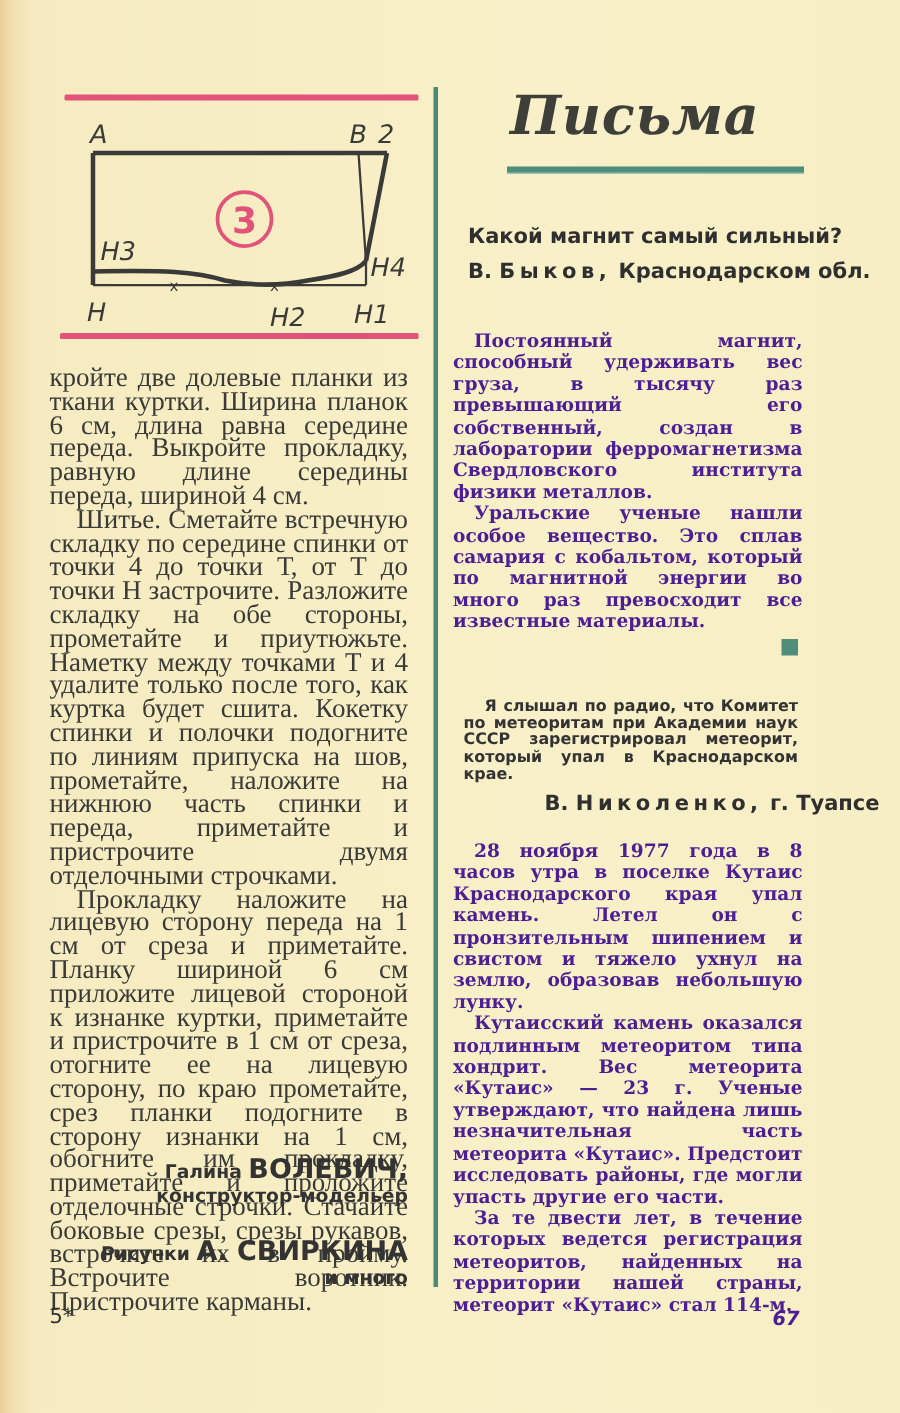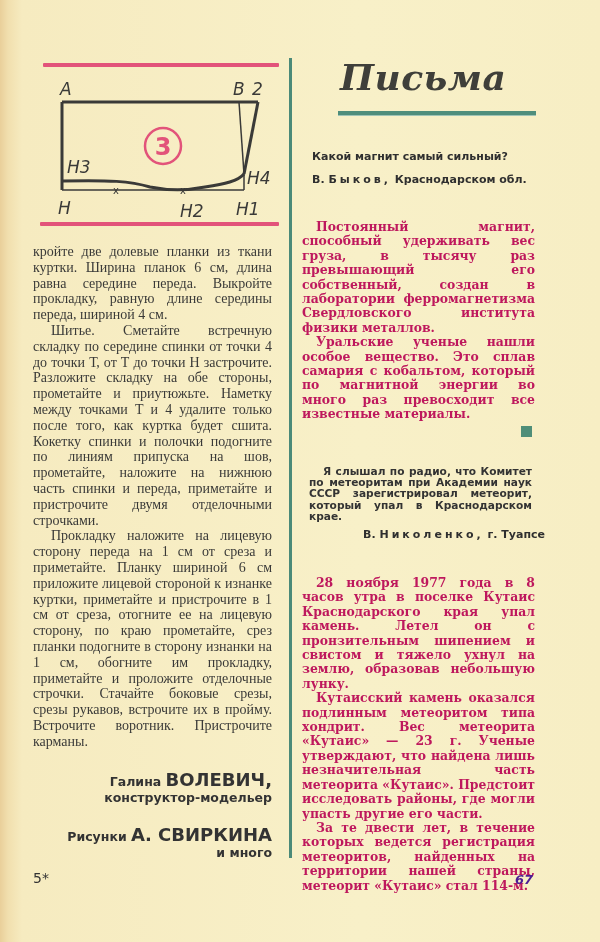--- a/index.html
+++ b/index.html
@@ -30,7 +30,7 @@
     
     .title { position: absolute; left: 340px; top: 56px; font-family: "DejaVu Serif", serif; font-style: italic; font-weight: bold; font-size: 36px; color: #3f3f3a; letter-spacing: 0.5px; }
     .title-rule { position: absolute; left: 338px; top: 111px; width: 198px; height: 4px; background: #4f8e7c; border-bottom: 1px solid #9ec3b6; }
-    .q { position: absolute; left: 312px; font-family: "DejaVu Sans", "Liberation Sans", sans-serif; font-weight: bold; font-size: 11px; color: #2f2f2f; text-align: right; }
+    .q { position: absolute; left: 312px; font-family: "DejaVu Sans", "Liberation Sans", sans-serif; font-weight: bold; font-size: 14px; color: #2f2f2f; text-align: right; }
     .spaced { letter-spacing: 3px; }
     .col-right { position: absolute; left: 302px; width: 233px; font-family: "DejaVu Serif", serif; font-weight: bold; font-size: 12.4px; line-height: 14.4px; text-align: justify; color: #be185d; }
     .col-right p { margin: 0; text-indent: 14px; }

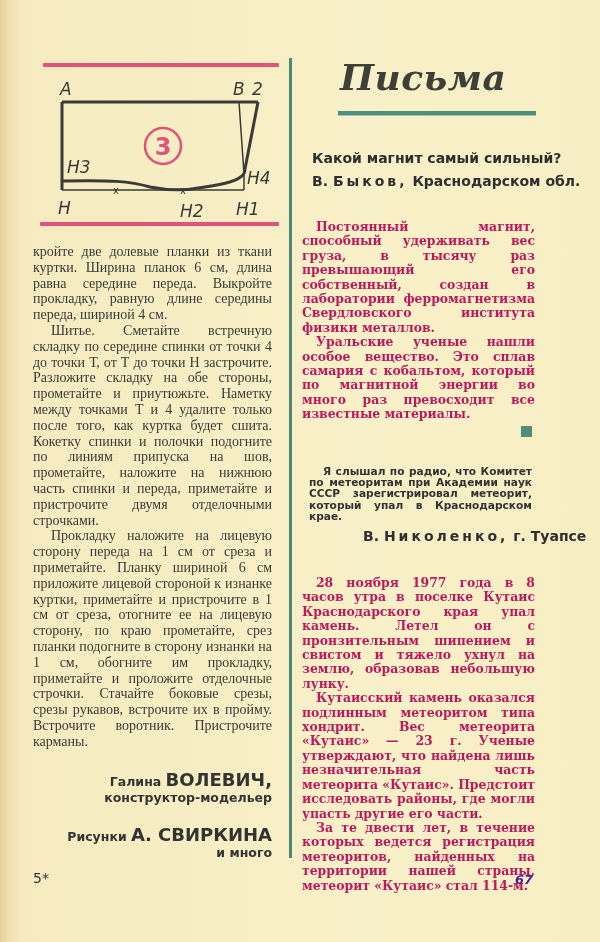--- a/index.html
+++ b/index.html
@@ -32,7 +32,7 @@
     .title-rule { position: absolute; left: 338px; top: 111px; width: 198px; height: 4px; background: #4f8e7c; border-bottom: 1px solid #9ec3b6; }
     .q { position: absolute; left: 312px; font-family: "DejaVu Sans", "Liberation Sans", sans-serif; font-weight: bold; font-size: 14px; color: #2f2f2f; text-align: right; }
     .spaced { letter-spacing: 3px; }
-    .col-right { position: absolute; left: 302px; width: 233px; font-family: "DejaVu Serif", serif; font-weight: bold; font-size: 12.4px; line-height: 14.4px; text-align: justify; color: #be185d; }
+    .col-right { position: absolute; left: 302px; width: 233px; font-family: "DejaVu Serif", serif; font-weight: bold; font-size: 12.4px; line-height: 14.4px; text-align: justify; color: #4c1d95; }
     .col-right p { margin: 0; text-indent: 14px; }
     .green-square { position: absolute; left: 521px; top: 426px; width: 11px; height: 11px; background: #4f8e78; }
     .letter2 { position: absolute; left: 305px; top: 462px; width: 231px; font-family: "DejaVu Sans", "Liberation Sans", sans-serif; font-weight: bold; font-size: 10.6px; line-height: 11.2px; text-align: justify; color: #333; }

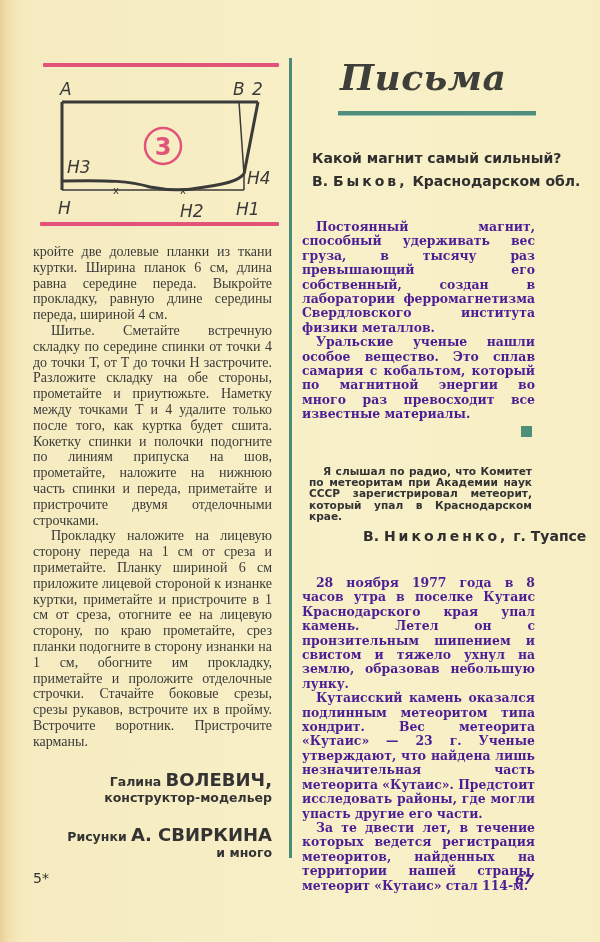--- a/index.html
+++ b/index.html
@@ -18,7 +18,7 @@
     .dlabel { font-family: "DejaVu Sans", sans-serif; font-style: italic; fill: #3a3a38; font-size: 17px; }
 
     
-    .col-left { position: absolute; left: 33px; top: 244px; width: 239px; font-size: 14px; line-height: 15.8px; text-align: justify; }
+    .col-left { position: absolute; left: 33px; top: 244px; width: 239px; font-size: 18px; line-height: 15.8px; text-align: justify; }
     .col-left p { margin: 0; text-indent: 18px; }
     .col-left p.noindent { text-indent: 0; }
     .sig { position: absolute; right: 328px; font-family: "DejaVu Sans", "Liberation Sans", sans-serif; font-weight: bold; font-size: 12.5px; line-height: 16px; text-align: right; color: #333; }

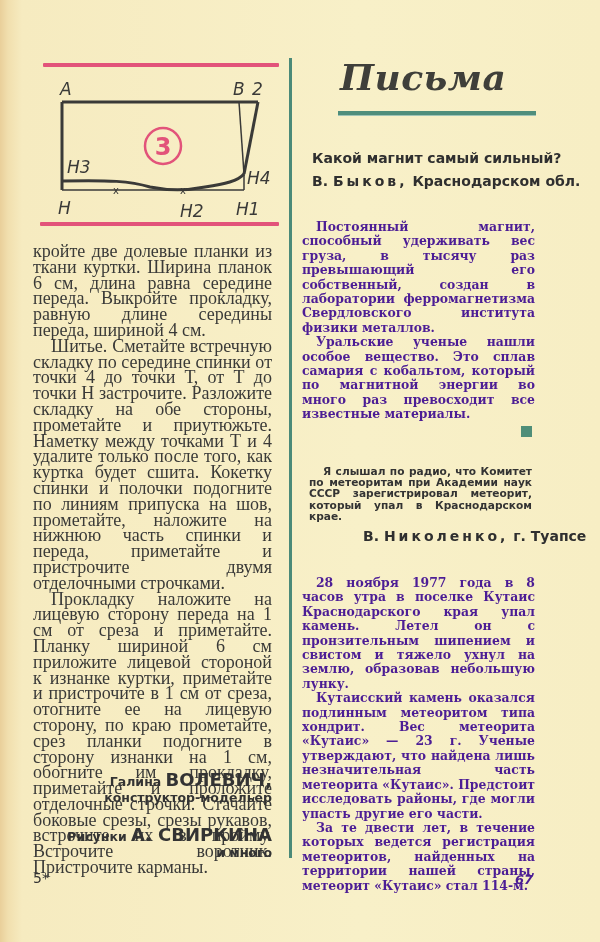--- a/index.html
+++ b/index.html
@@ -121,7 +121,7 @@
   <span>г. Туапсе</span>
 </div>
 
-<div class="col-right" style="top:576px;">
+<div class="col-right" style="top:560px;">
   <p>28 ноября 1977 года в 8 часов утра в поселке Кутаис Краснодарского края упал камень. Летел он с пронзительным шипением и свистом и тяжело ухнул на землю, образовав небольшую лунку.</p>
   <p>Кутаисский камень оказался подлинным метеоритом типа хондрит. Вес метеорита «Кутаис» — 23 г. Ученые утверждают, что найдена лишь незначительная часть метеорита «Кутаис». Предстоит исследовать районы, где могли упасть другие его части.</p>
   <p>За те двести лет, в течение которых ведется регистрация метеоритов, найденных на территории нашей страны, метеорит «Кутаис» стал 114-м.</p>

